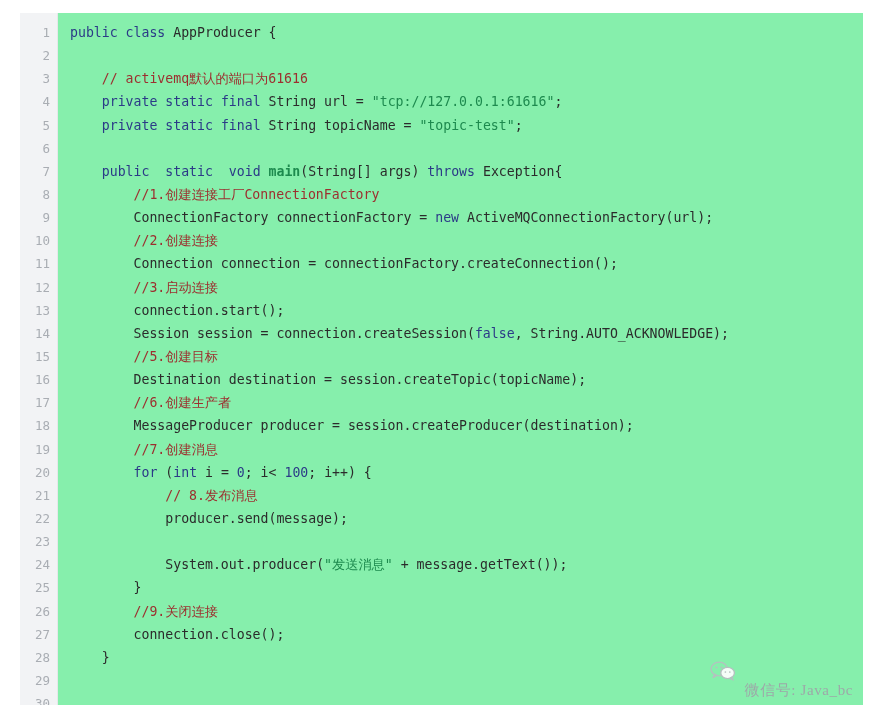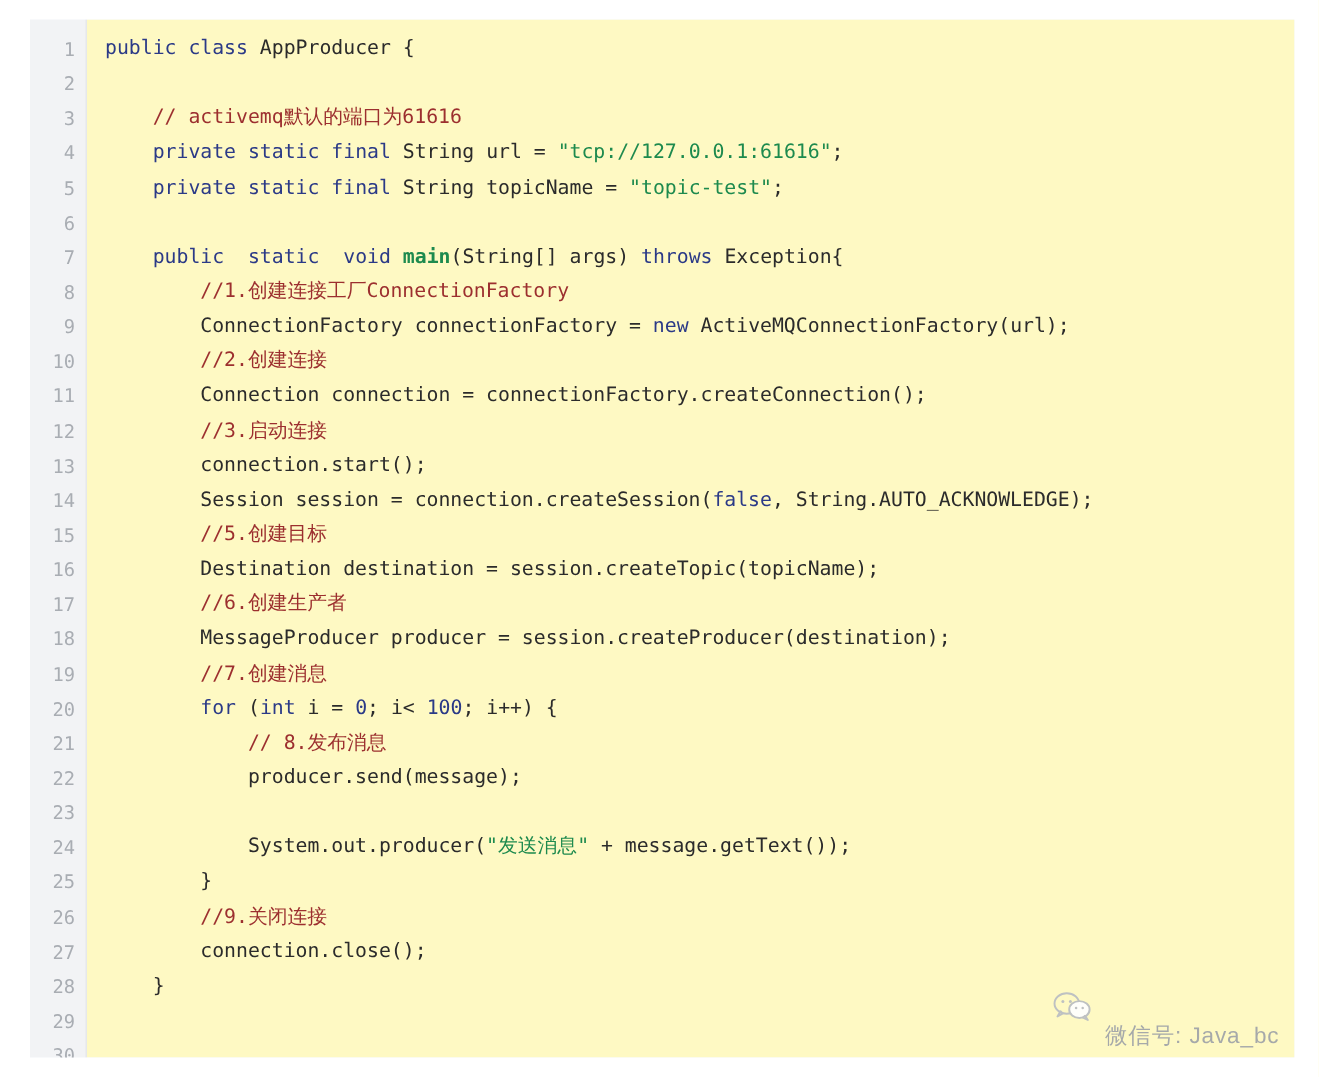--- a/index.html
+++ b/index.html
@@ -57,7 +57,7 @@
   
   #code-area {
     flex: 1 1 auto;
-    background: #fef9c3;
+    background: #86efac;
     padding-top: 8px;
     padding-left: 12px;
     box-sizing: border-box;

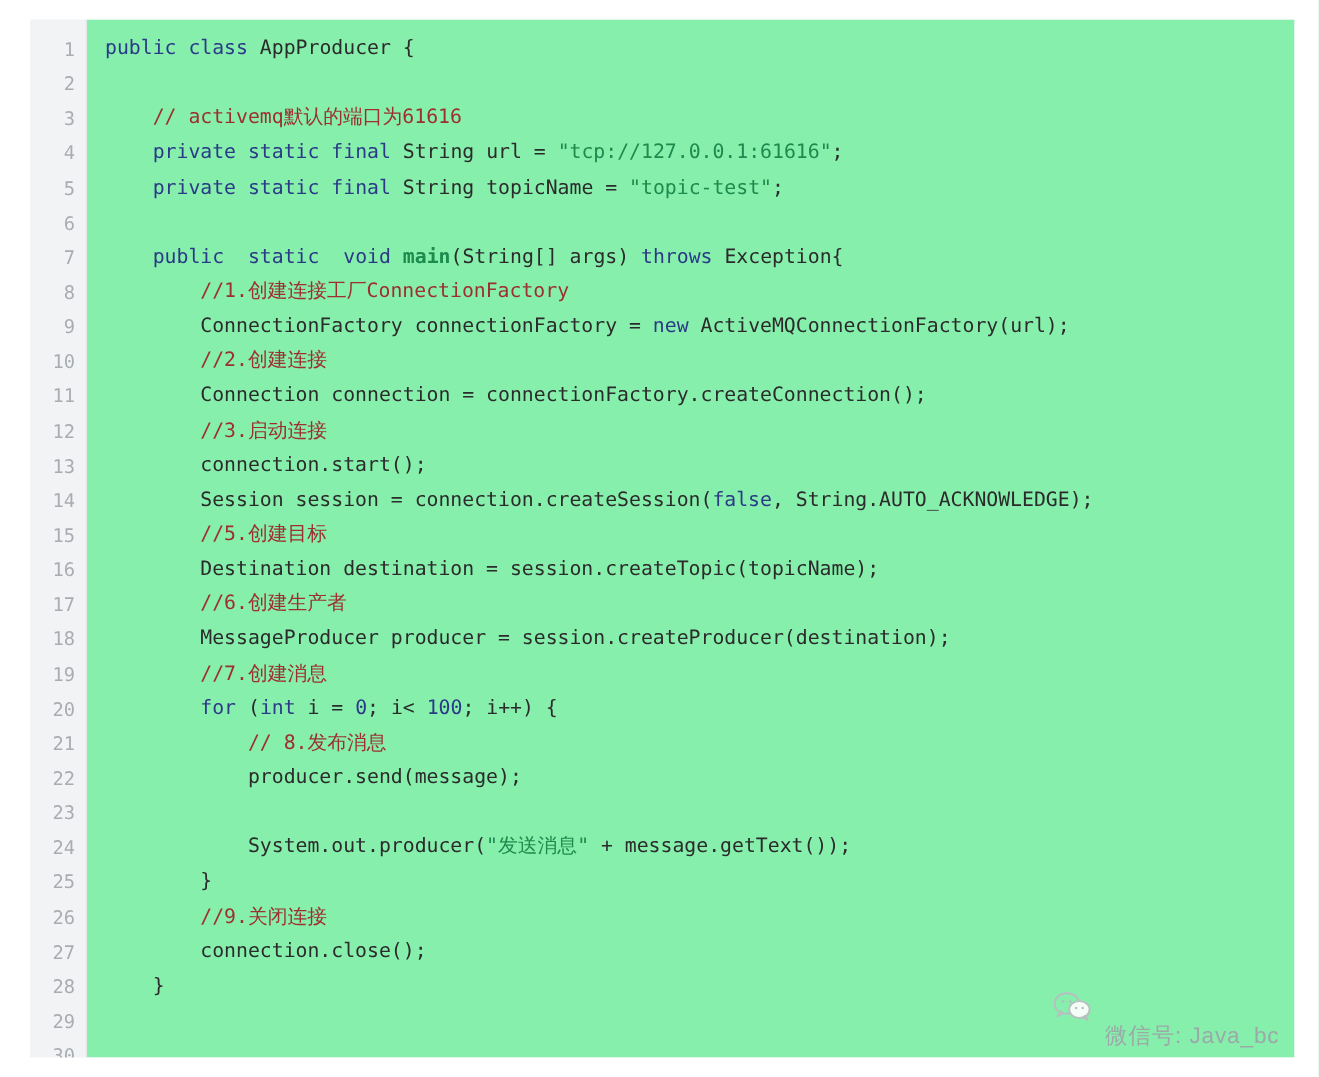--- a/index.html
+++ b/index.html
@@ -91,7 +91,7 @@
     opacity: 0.92;
   }
   #watermark .wm-text {
-    font-family: Liberation Sans, sans-serif;
+    font-family: Liberation Serif, serif;
     font-size: 15px;
     color: #9fa3a8;
     letter-spacing: 0.6px;

